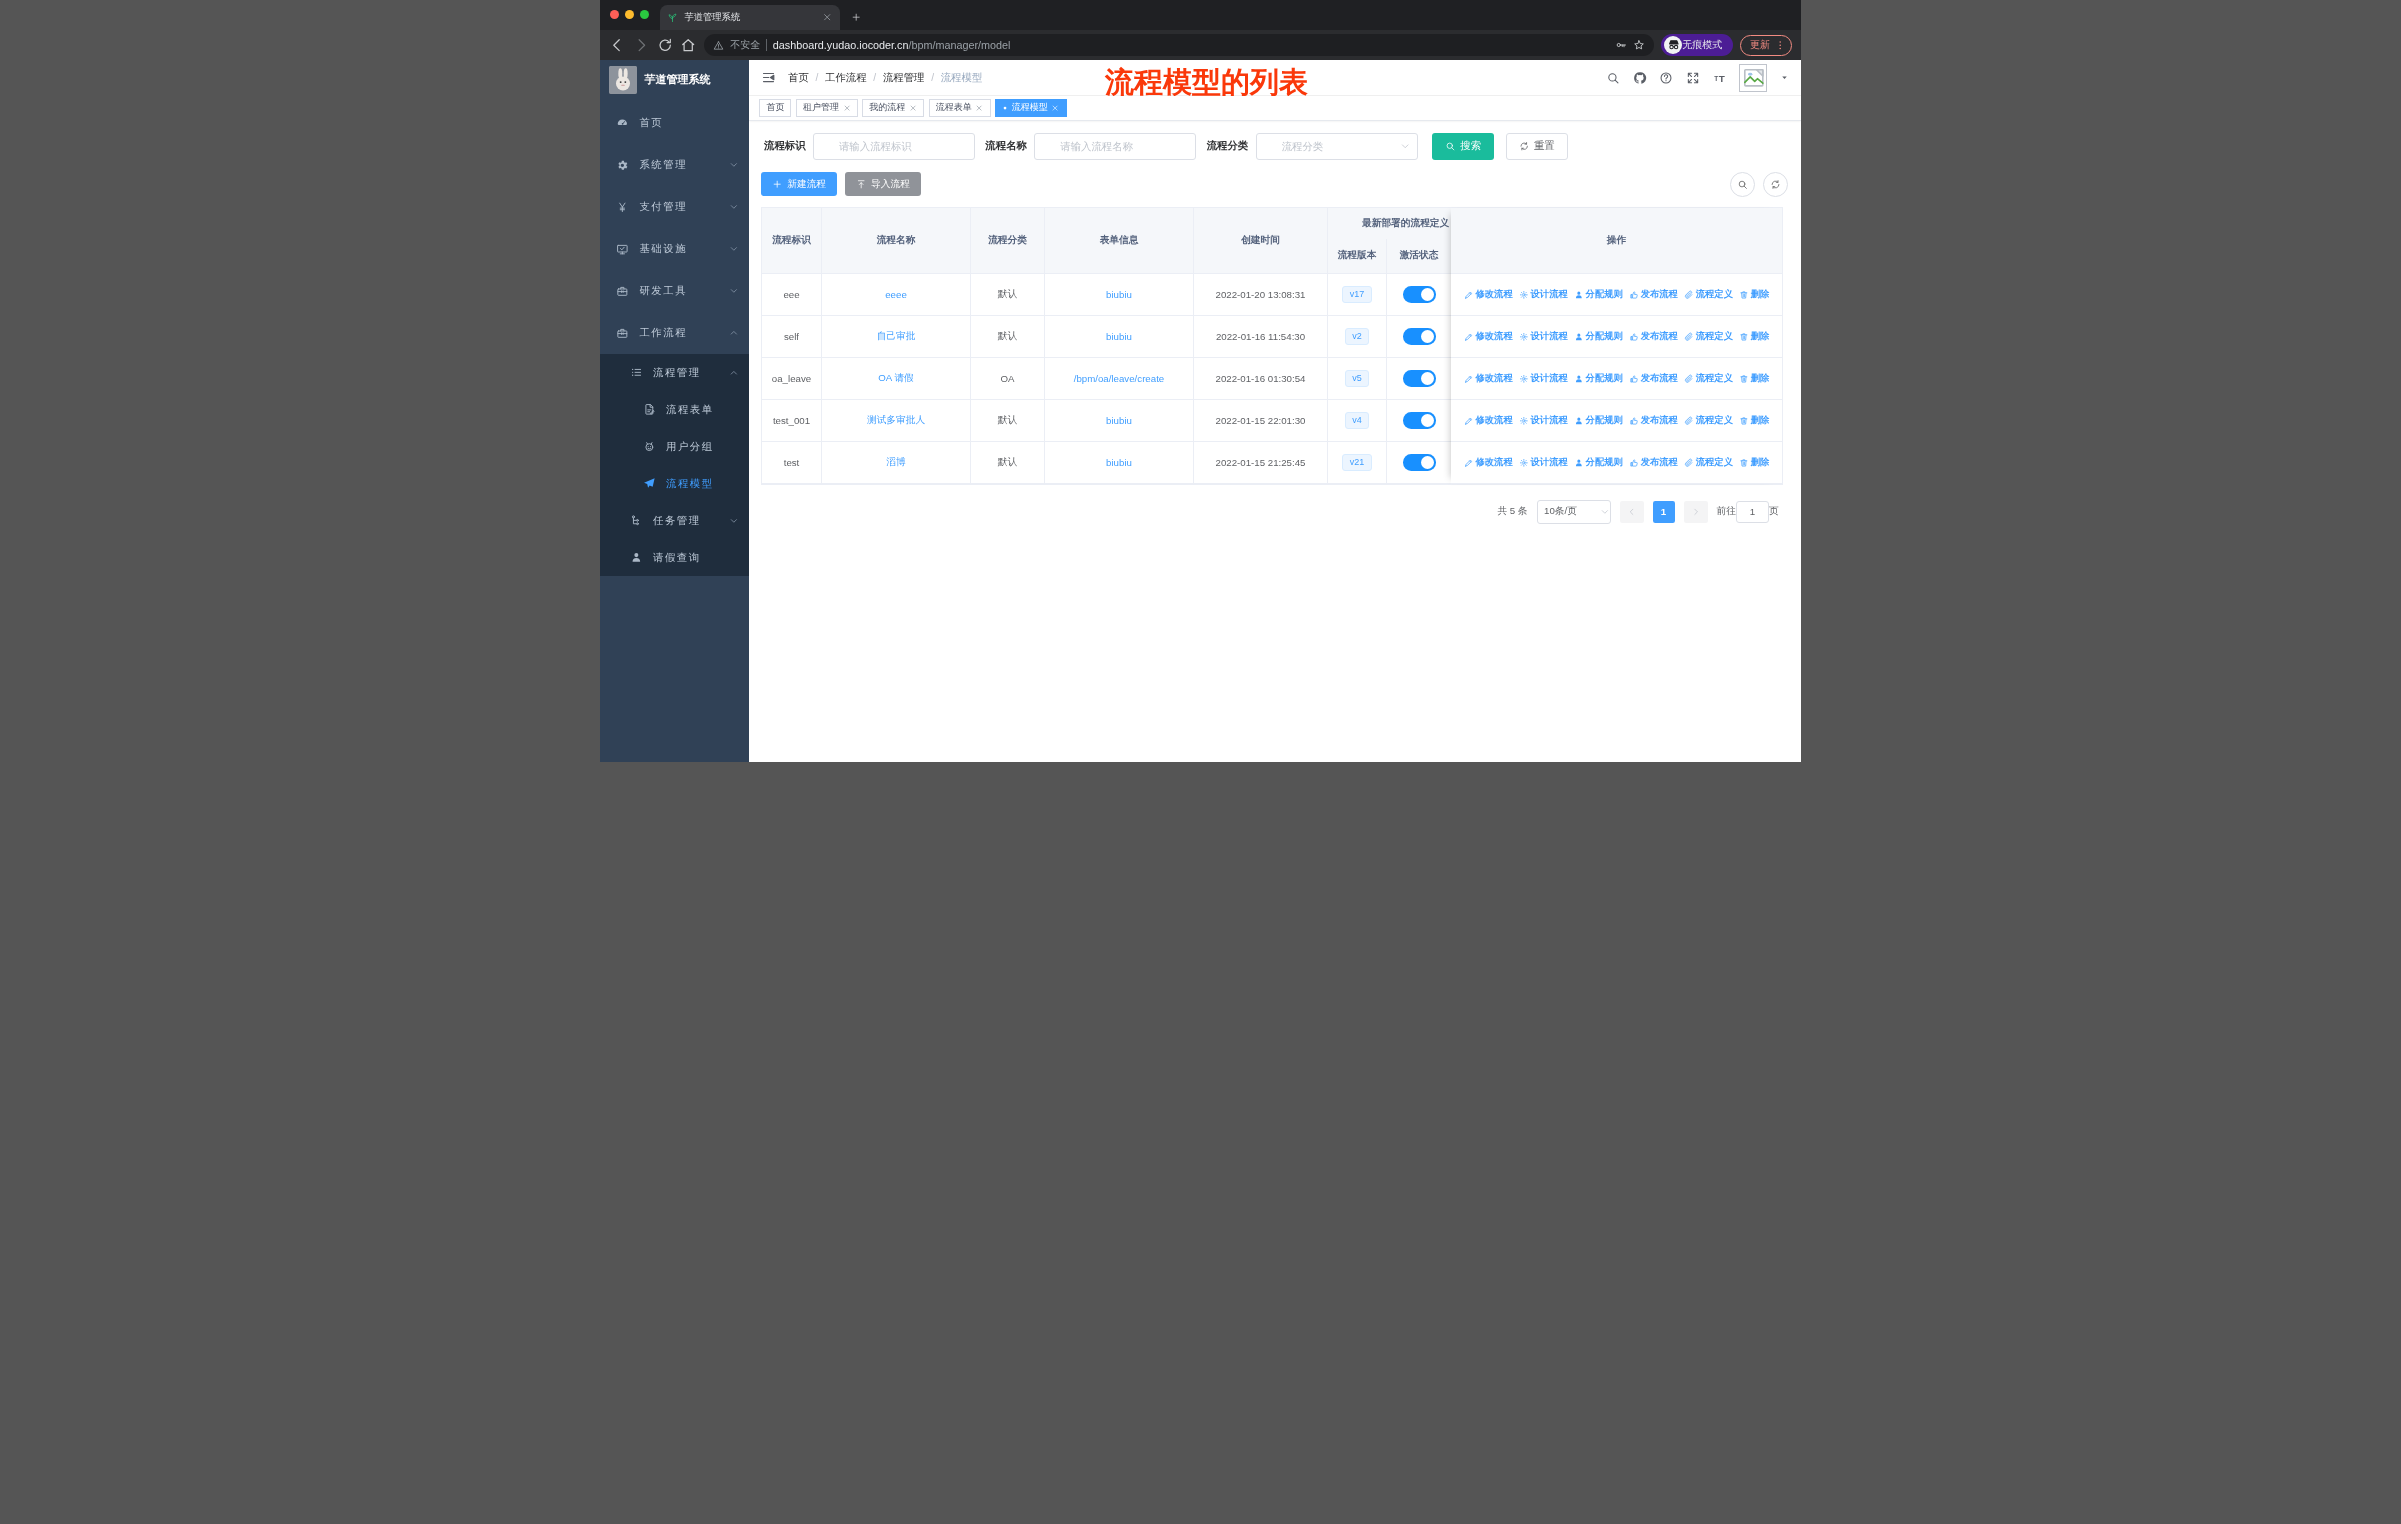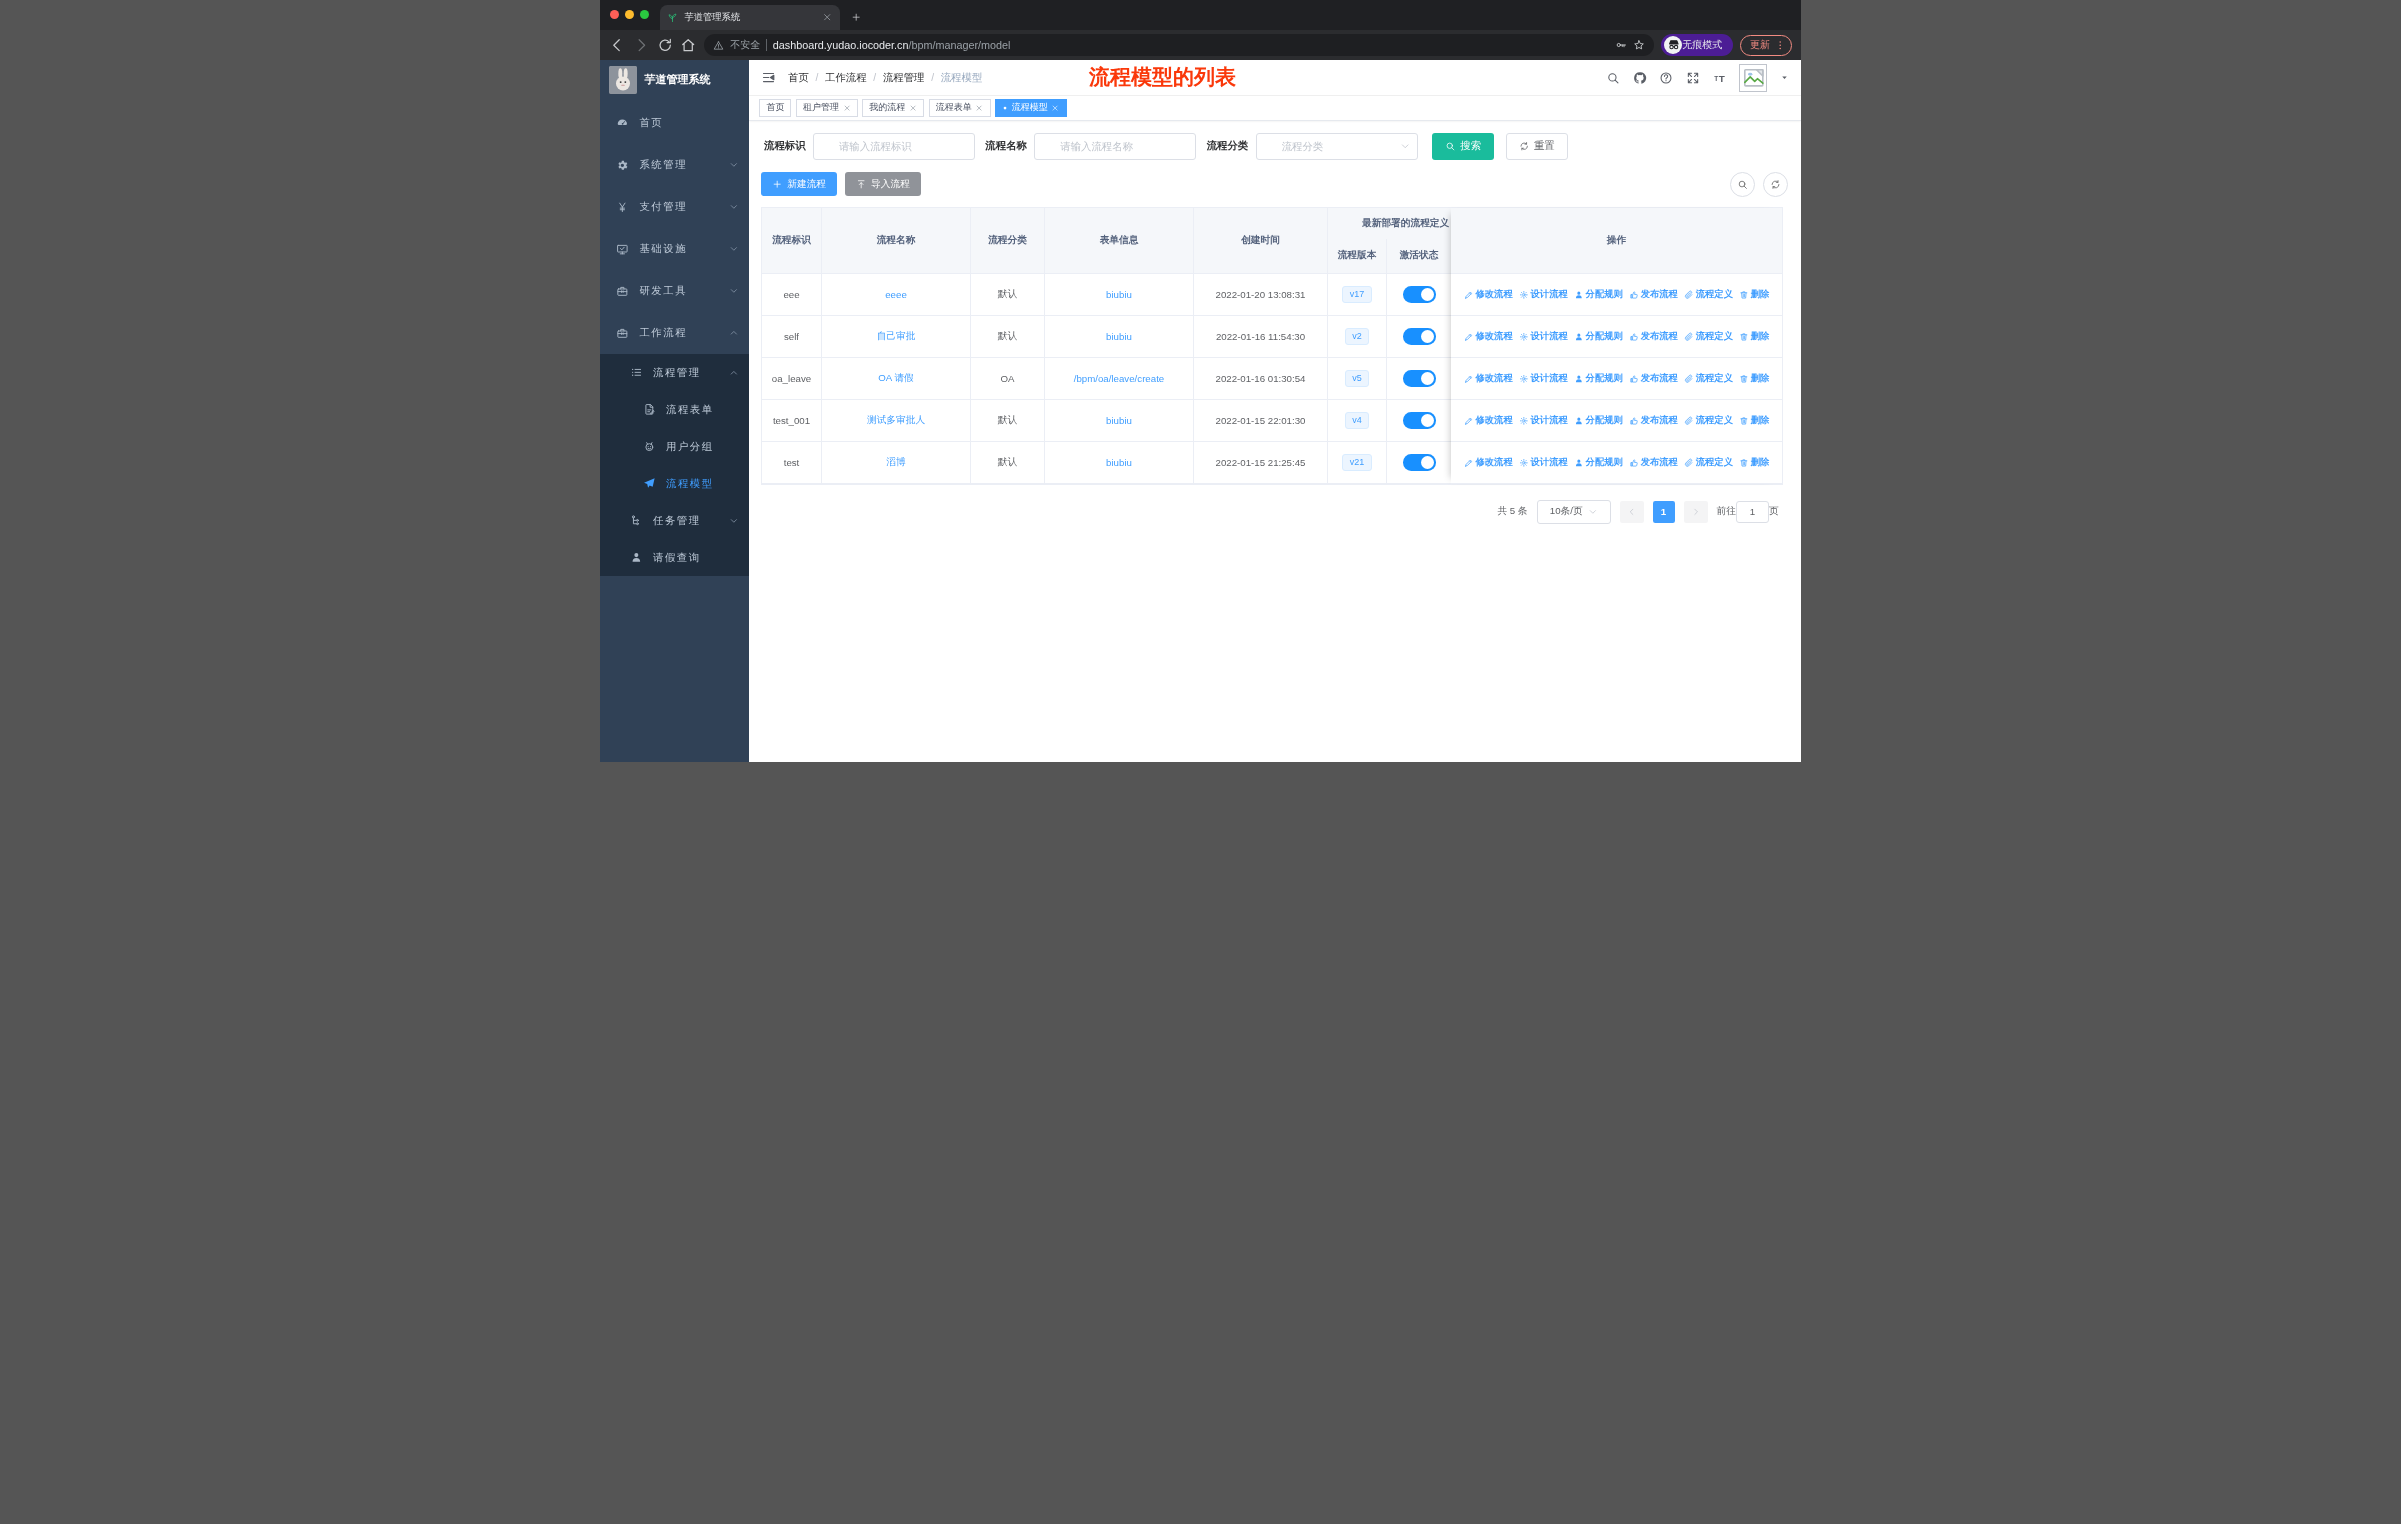--- a/index.html
+++ b/index.html
@@ -61,7 +61,7 @@
   .crumb { display:flex; align-items:center; gap:6.7px; font-size:10.4px; color:#303133; white-space:nowrap; }
   .crumb .sep { color:#c0c4cc; }
   .crumb .cur { color:#97a8be; }
-  .annotation { position:absolute; left:340px; top:3px; font-size:21px; font-weight:bold; color:#fa380a; white-space:nowrap; }
+  .annotation { position:absolute; left:356px; top:3px; font-size:29px; font-weight:bold; color:#fa380a; white-space:nowrap; }
   .hdr-right { margin-left:auto; display:flex; align-items:center; gap:12.7px; color:#5a5e66; }
   .hdr-right .hi { width:14px; height:14px; }
   .avatarbox { width:28px; height:28px; border:0.7px solid #c0c4cc; background:#fff; padding:2.2px; }

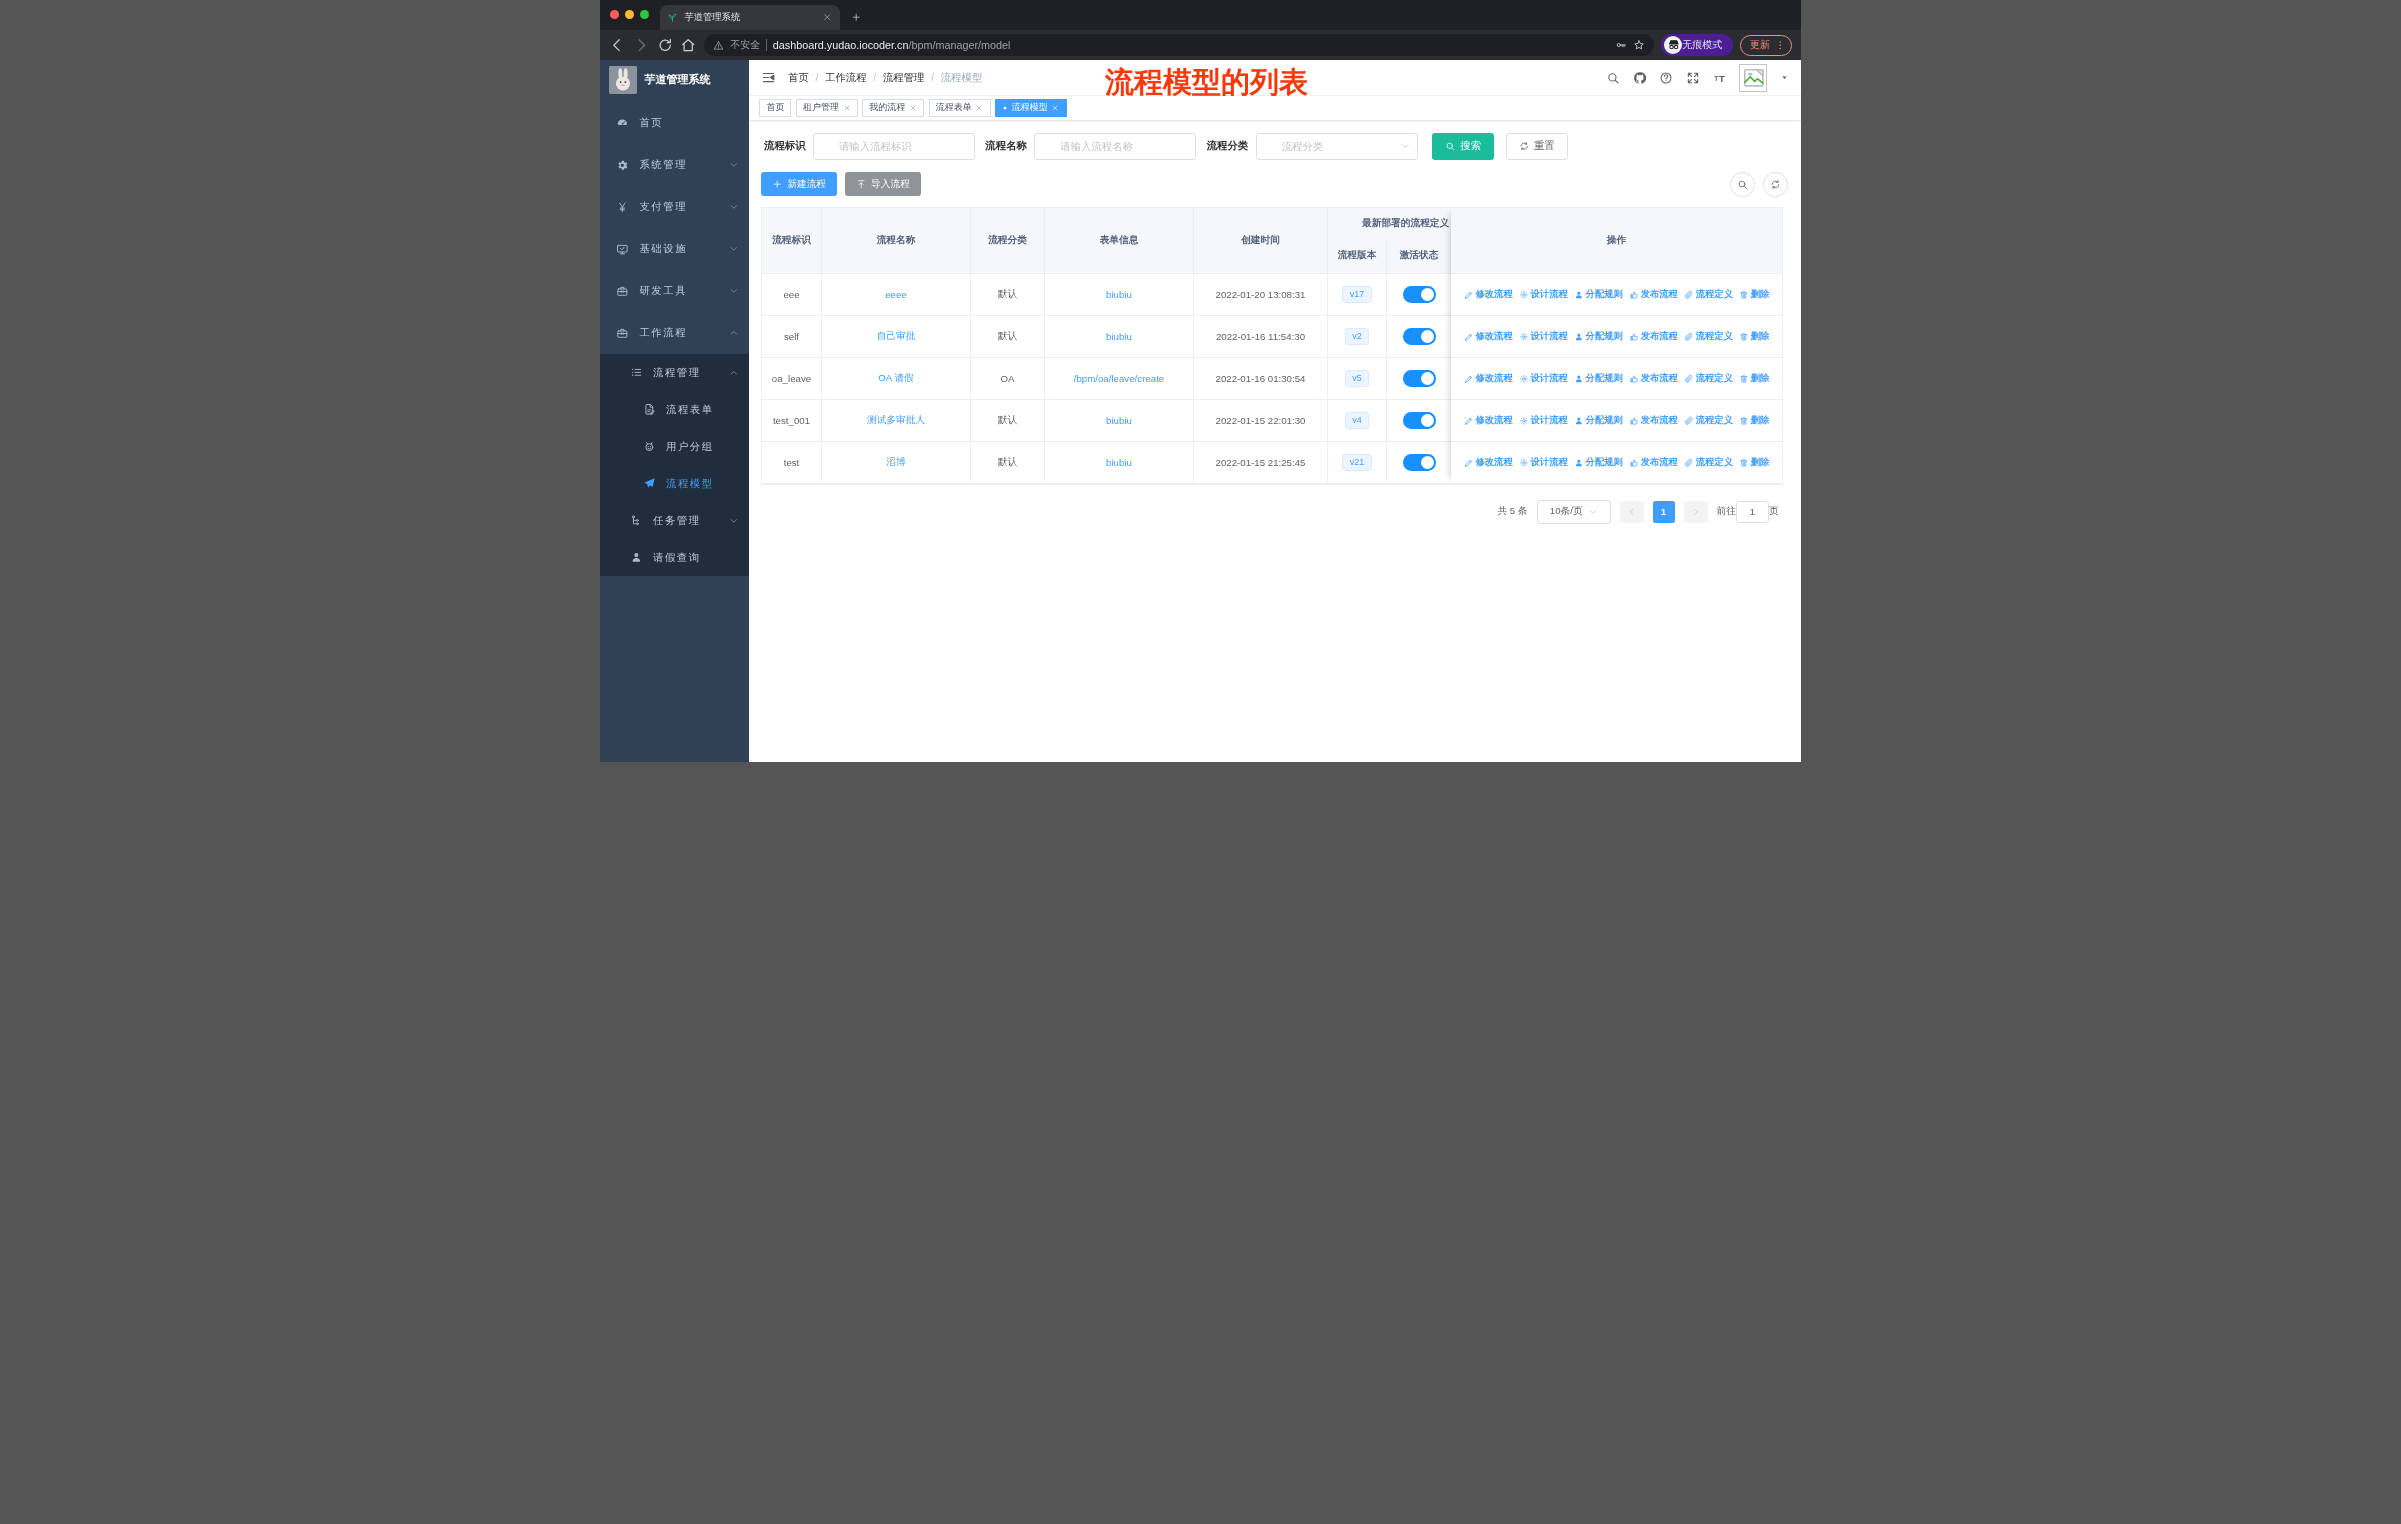--- a/index.html
+++ b/index.html
@@ -121,7 +121,7 @@
 
   
   .pager { display:flex; align-items:center; justify-content:flex-end; margin-top:15px; gap:9px; font-size:9.7px; color:#606266; padding-right:9px; }
-  .psel { position:relative; width:74px; height:24px; border:0.7px solid #dcdfe6; border-radius:3px; display:flex; align-items:center; justify-content:center; gap:5px; color:#606266; }
+  .psel { position:relative; width:74px; height:24px; border:0.7px solid #dcdfe6; border-radius:3px; display:flex; align-items:center; justify-content:flex-end; gap:23px; color:#606266; }
   .psel .sel-caret { width:9.7px; height:9.7px; color:#c0c4cc; }
   .pbtn { width:24px; height:22px; background:#f4f4f5; border-radius:2.2px; display:flex; align-items:center; justify-content:center; color:#c0c4cc; }
   .pbtn .ico { width:9.7px; height:9.7px; }

